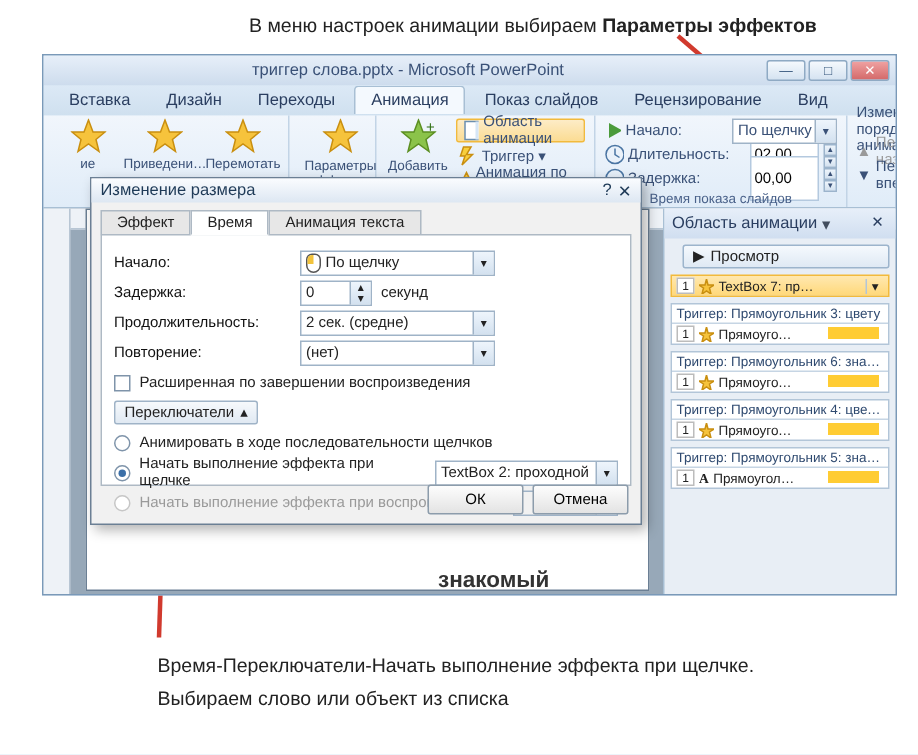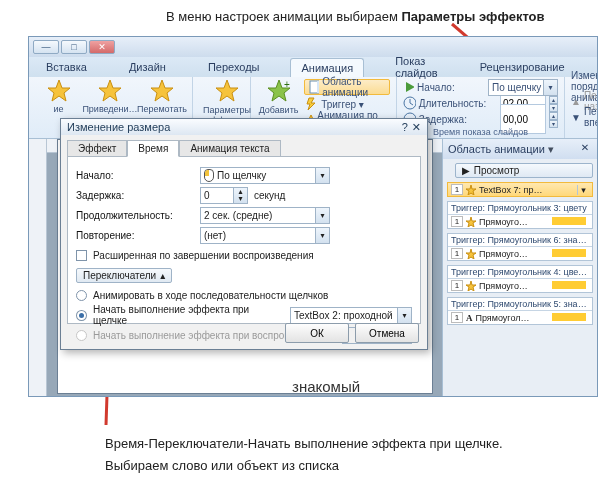--- a/index.html
+++ b/index.html
@@ -97,6 +97,7 @@
 <div class="app">
 
   <div class="titlebar">
+    <div class="title-center">триггер слова.pptx - Microsoft PowerPoint</div>
     <div class="winbtns">
       <div class="winbtn">—</div>
       <div class="winbtn">□</div>

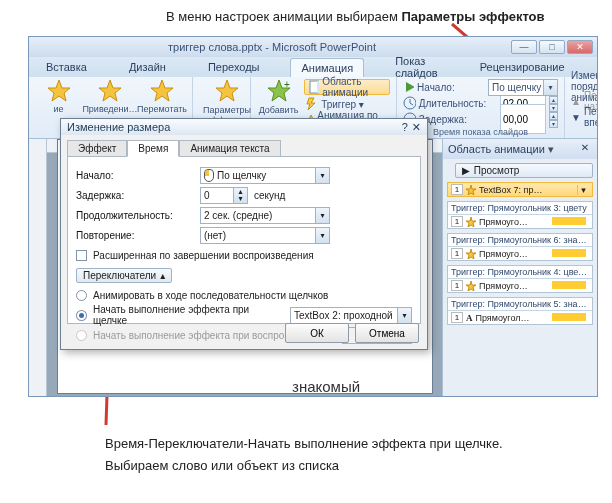--- a/index.html
+++ b/index.html
@@ -15,7 +15,7 @@
 .winbtns{display:flex;gap:2px}
 .winbtn{width:26px;height:14px;border:1px solid #8faac4;border-radius:2px;background:linear-gradient(#f5f9fd,#d5e3f1);display:flex;align-items:center;justify-content:center;font-size:9px;color:#33547a}
 .winbtn.close{background:linear-gradient(#efa1a1,#d46a6a);color:#fff}
-.ribbon-tabs{height:20px;display:flex;align-items:center;padding-left:6px;gap:20px;background:linear-gradient(#dce9f6,#cfe0ef)}
+.ribbon-tabs{height:20px;display:flex;align-items:flex-start;padding-left:6px;gap:2px;background:linear-gradient(#dce9f6,#cfe0ef)}
 .rtab{padding:3px 10px 3px;font-size:11px;color:#2a3e60;border:1px solid transparent}
 .rtab.active{background:#f4f9fe;border:1px solid #a8bfd4;border-bottom:none;border-radius:3px 3px 0 0}
 .ribbon{height:62px;background:linear-gradient(#f1f6fc,#e0ecf8);border-bottom:1px solid #a8bfd4;display:flex}

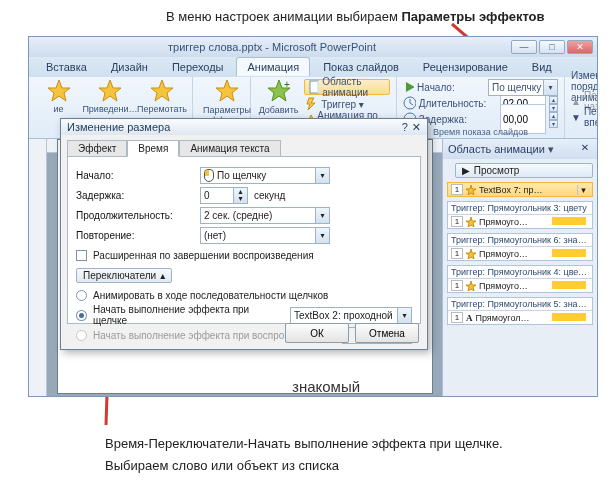--- a/index.html
+++ b/index.html
@@ -40,7 +40,7 @@
 .ruler-h{height:14px;background:#eef2f7;border-bottom:1px solid #b8c6d4}
 .canvas{flex:1;background:#97a8b8;position:relative}
 .slide{position:absolute;left:10px;top:0;width:376px;height:255px;background:#fff;border:1px solid #6b7f94}
-.slide-text{position:absolute;left:234px;top:238px;font-size:15px;font-weight:normal;color:#333}
+.slide-text{position:absolute;left:234px;top:238px;font-size:15px;font-weight:bold;color:#333}
 .anim-pane{position:absolute;right:0;top:0;width:155px;bottom:0;background:#e8eef5;border-left:1px solid #a8bfd4}
 .pane-title{height:20px;background:linear-gradient(#e7eff9,#d0def0);display:flex;align-items:center;padding:0 5px;font-size:11px;color:#2a3e60}
 .pane-title .pclose{margin-left:auto;width:14px;height:14px;font-size:10px;text-align:center}

